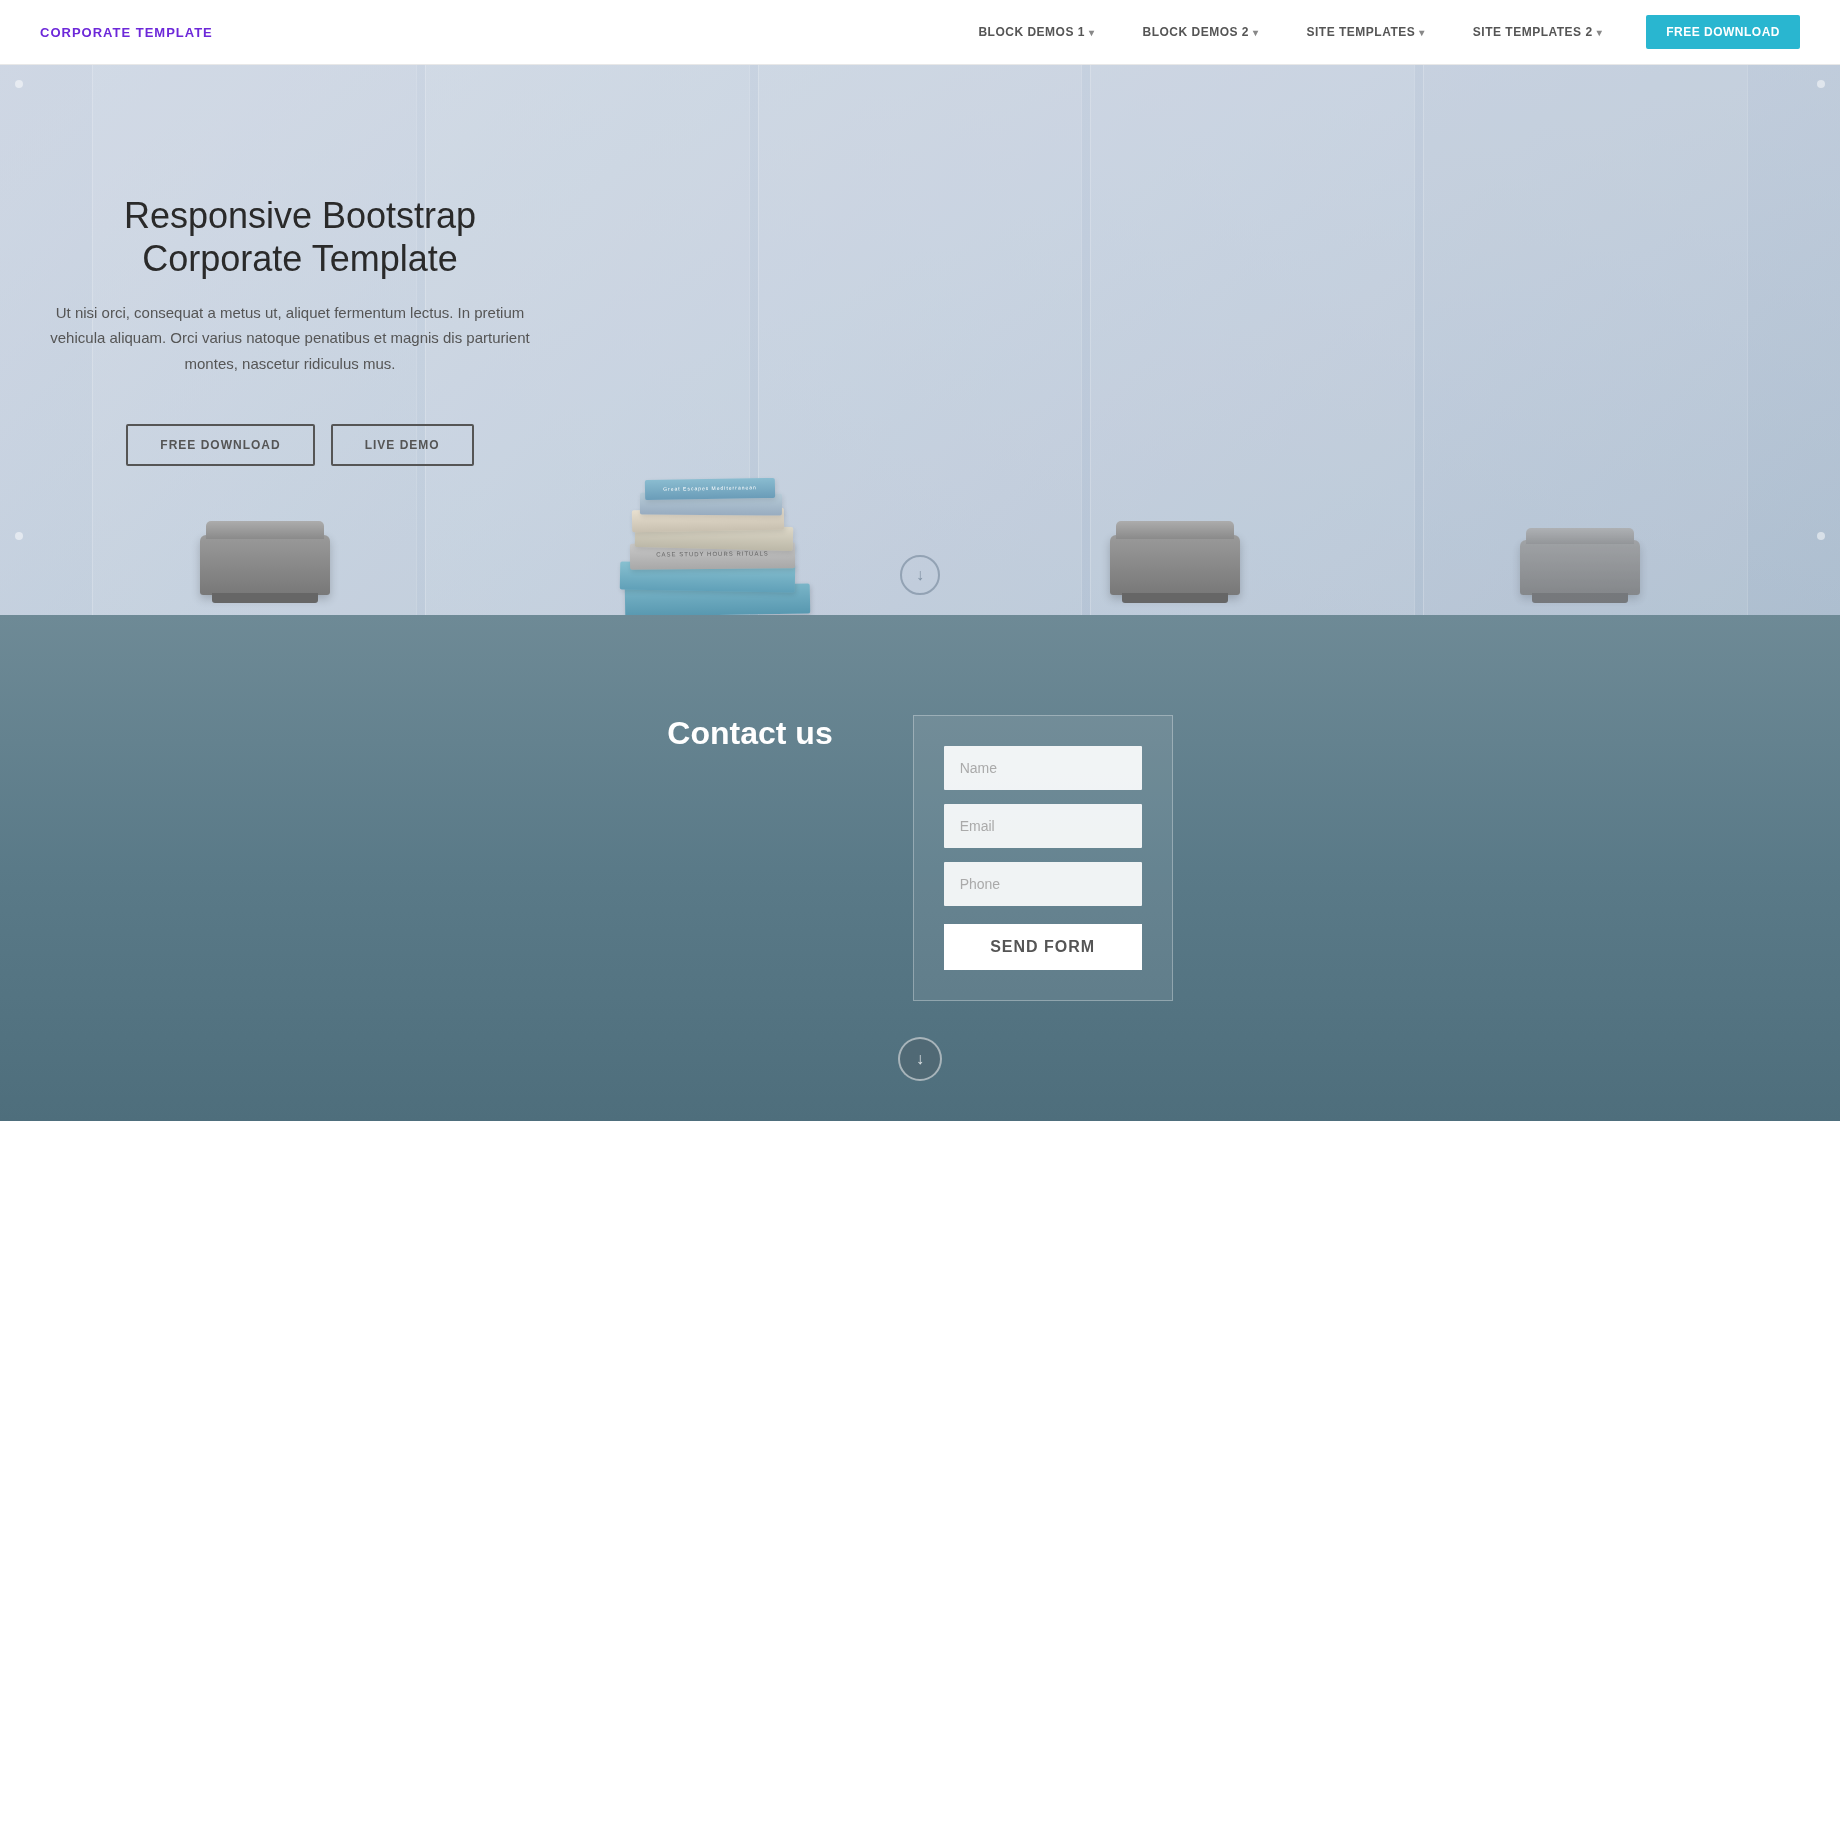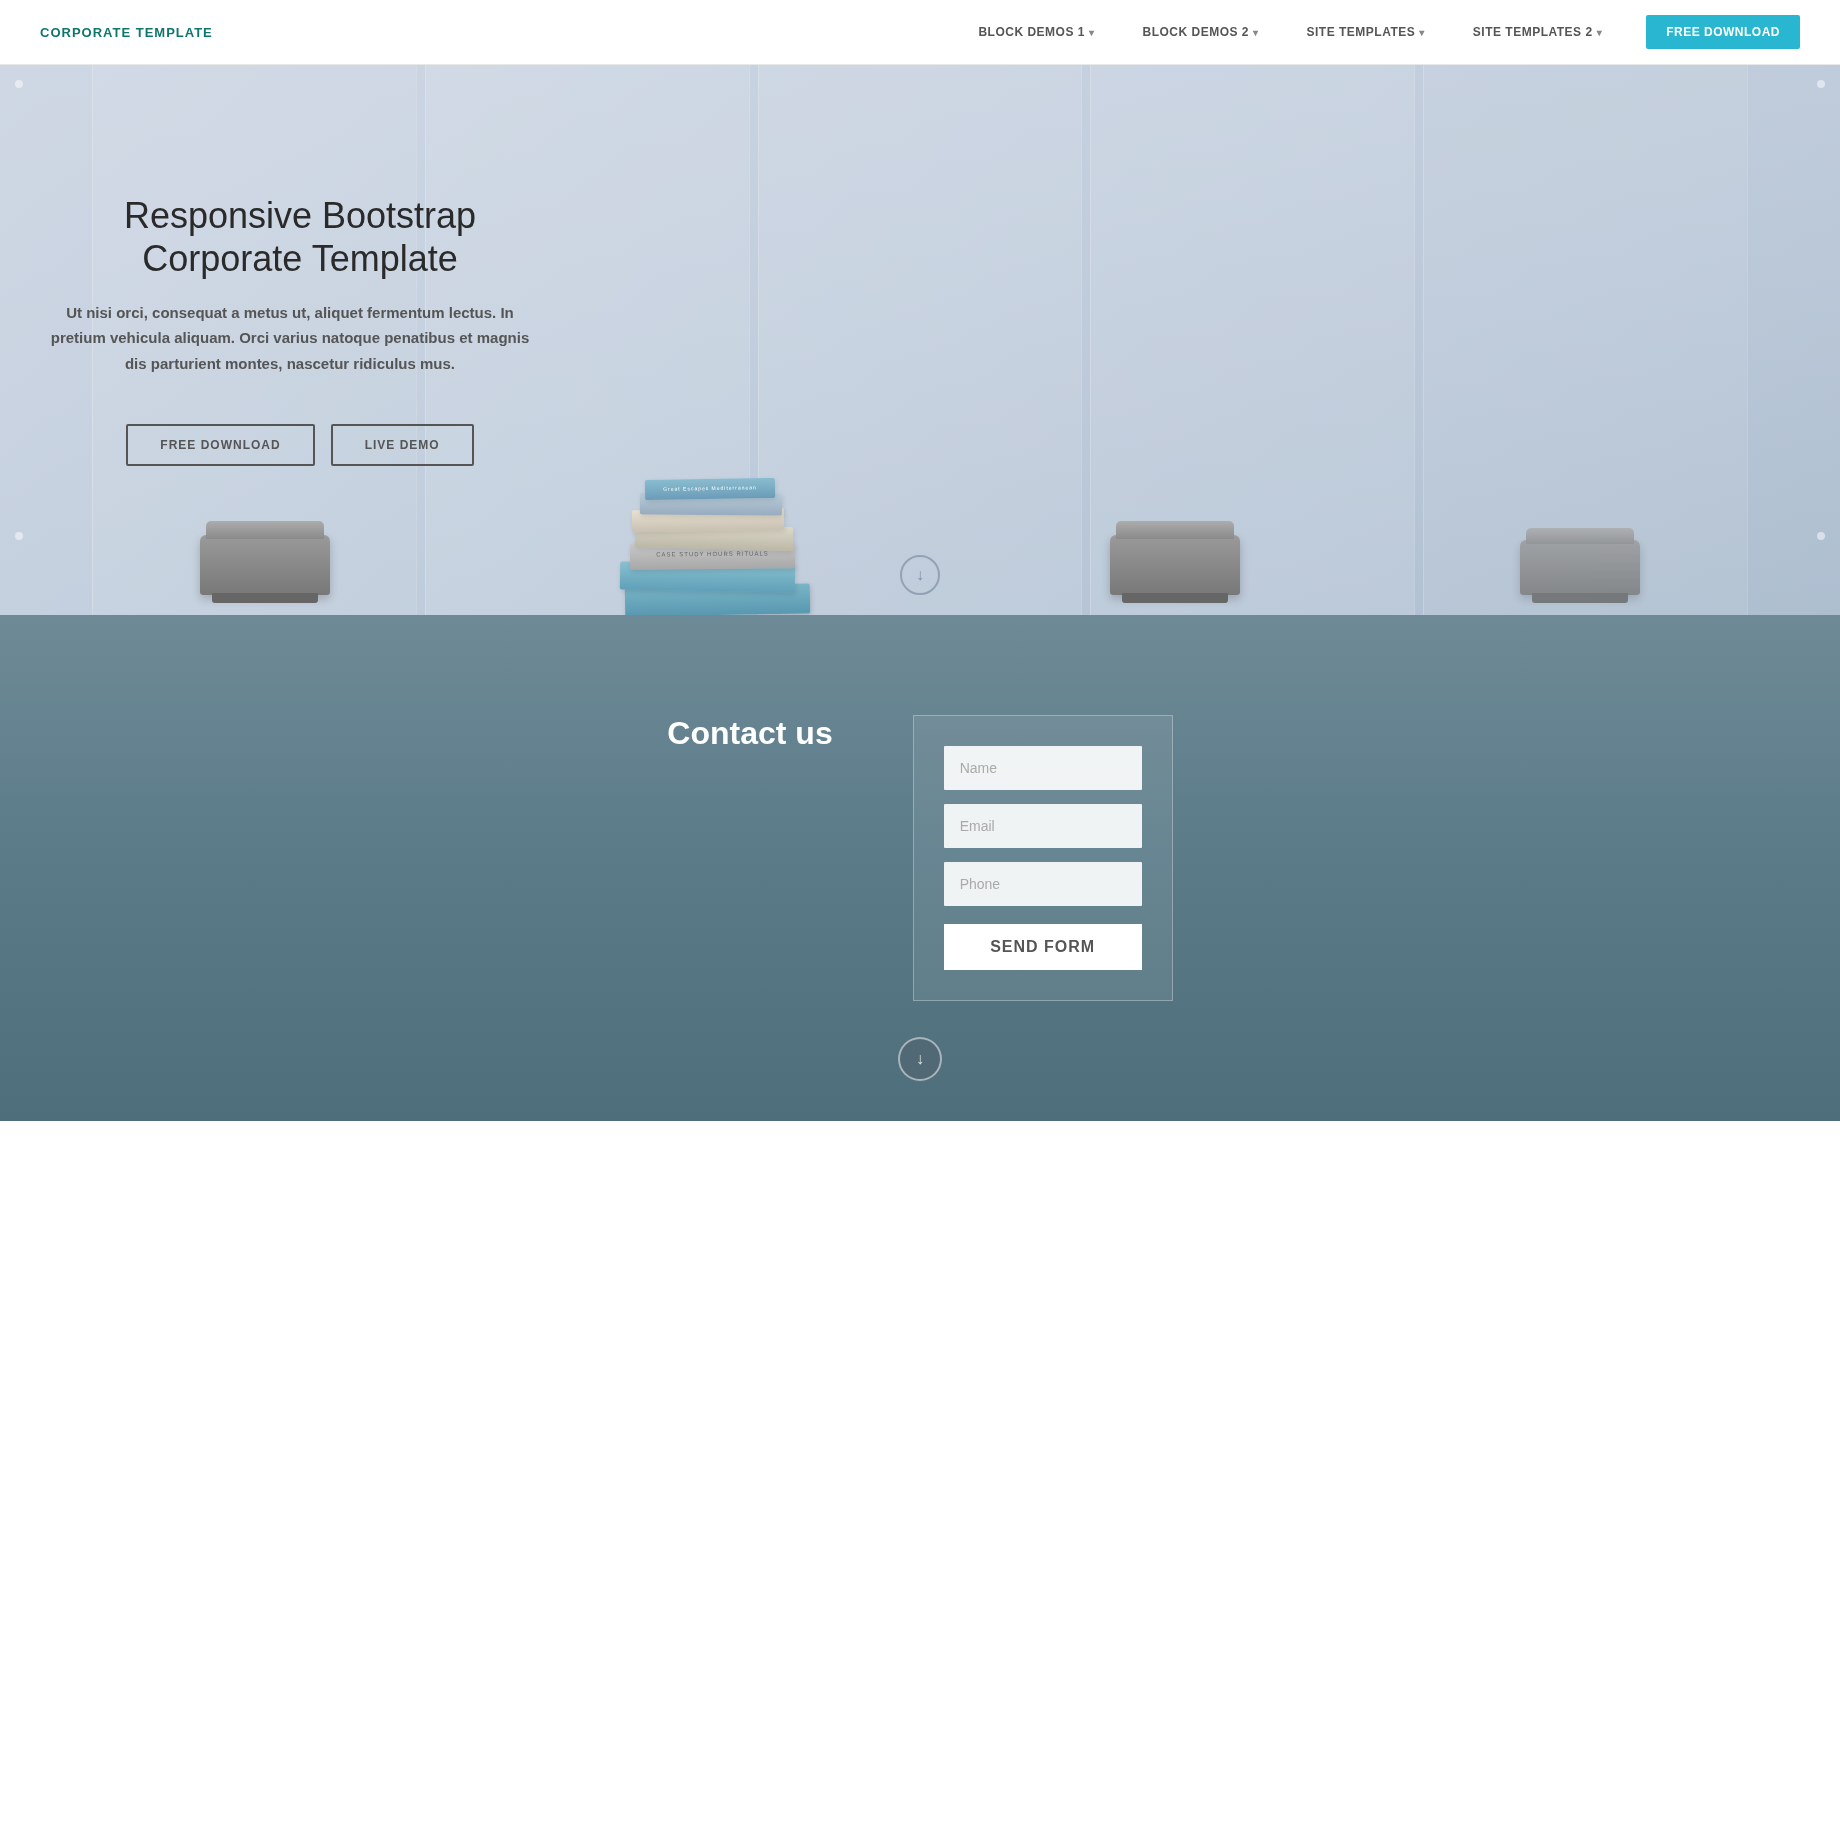--- a/index.html
+++ b/index.html
@@ -21,7 +21,7 @@
       font-size: 13px;
       font-weight: 700;
       letter-spacing: 1px;
-      color: #0f766e;
+      color: #6d28d9;
       text-transform: uppercase;
     }
     .navbar-nav {

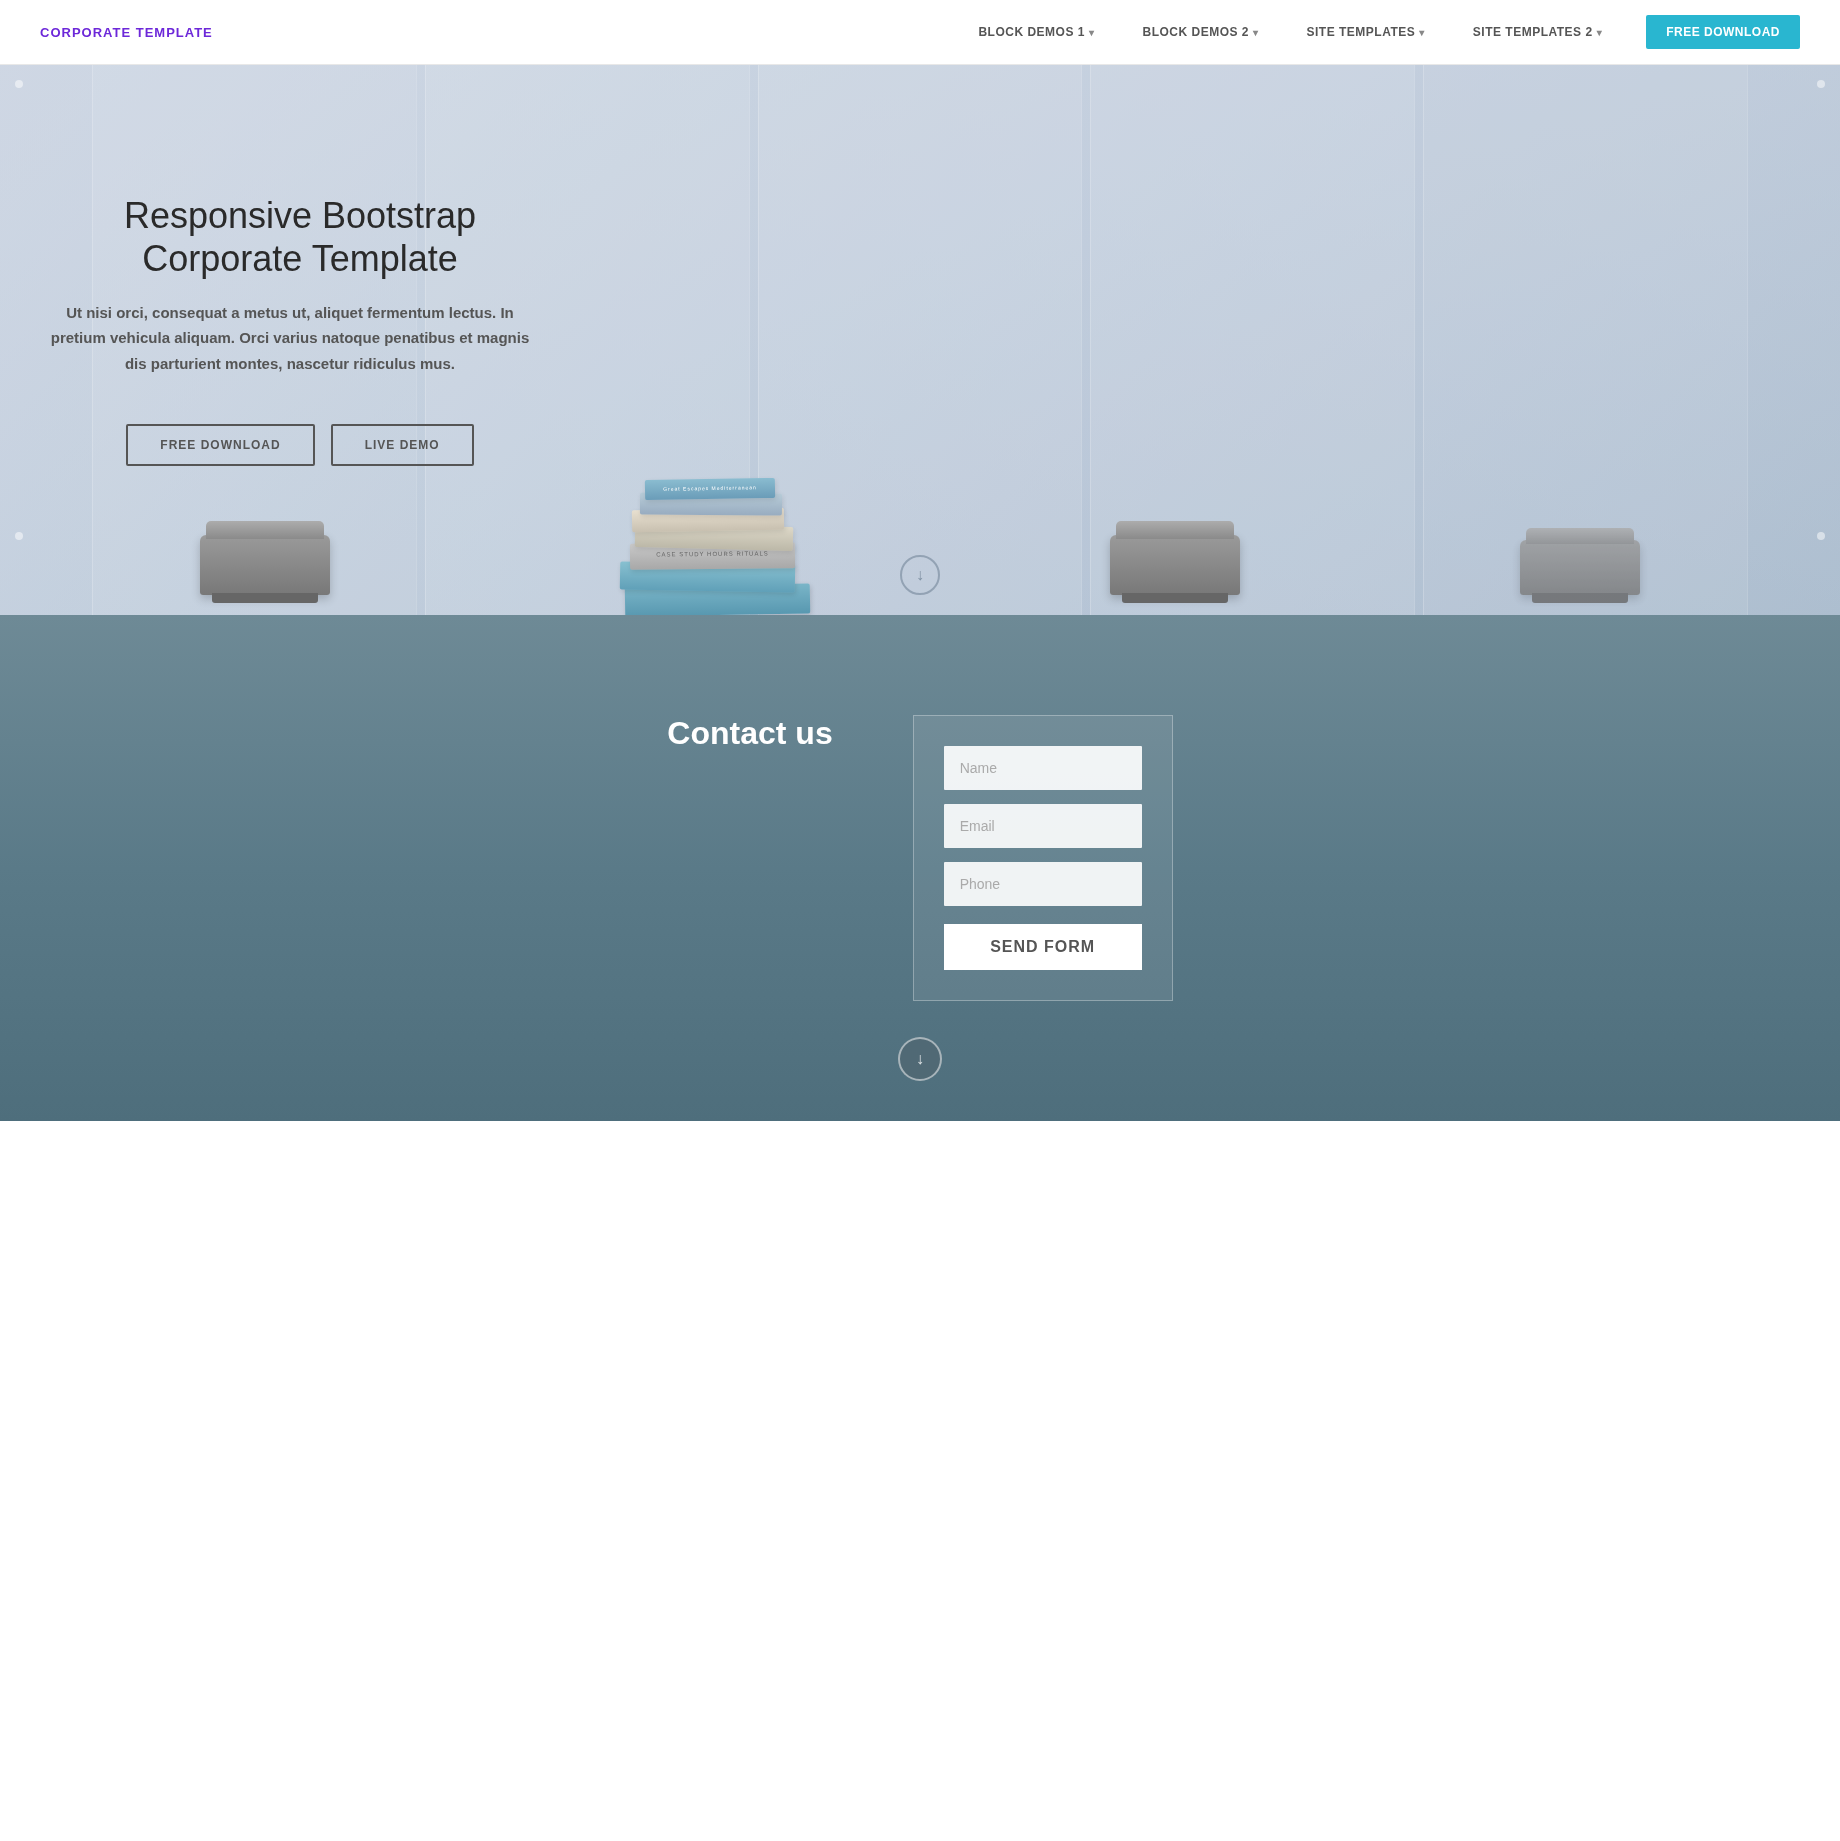--- a/index.html
+++ b/index.html
@@ -98,7 +98,6 @@
       line-height: 1.7;
       margin-bottom: 48px;
       max-width: 500px;
-      font-weight: bold;
     }
     .hero-buttons {
       display: flex;

